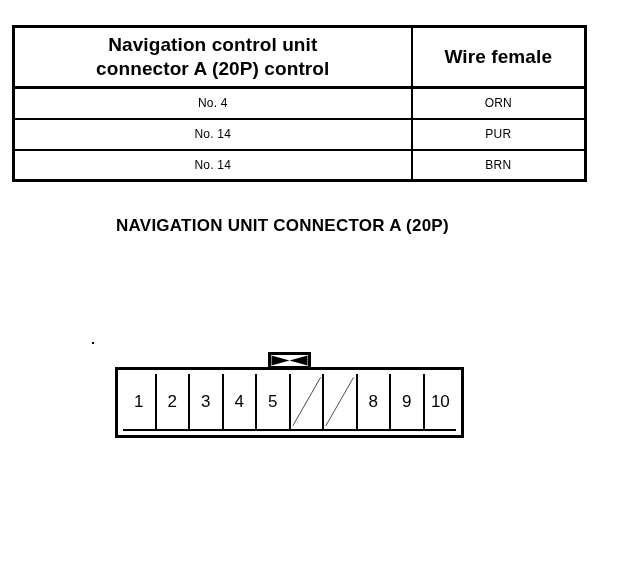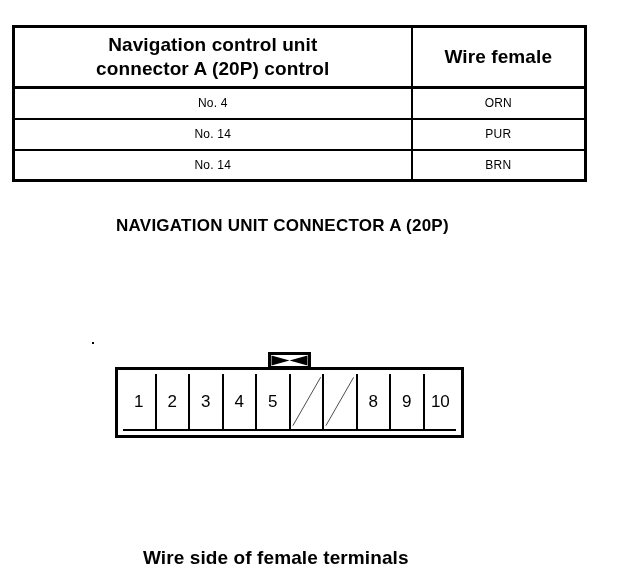--- a/index.html
+++ b/index.html
@@ -274,7 +274,6 @@
     </div>
   </div>
 
-  <div class="caption">Wire side of female terminals</div>
 
 </div>
 

